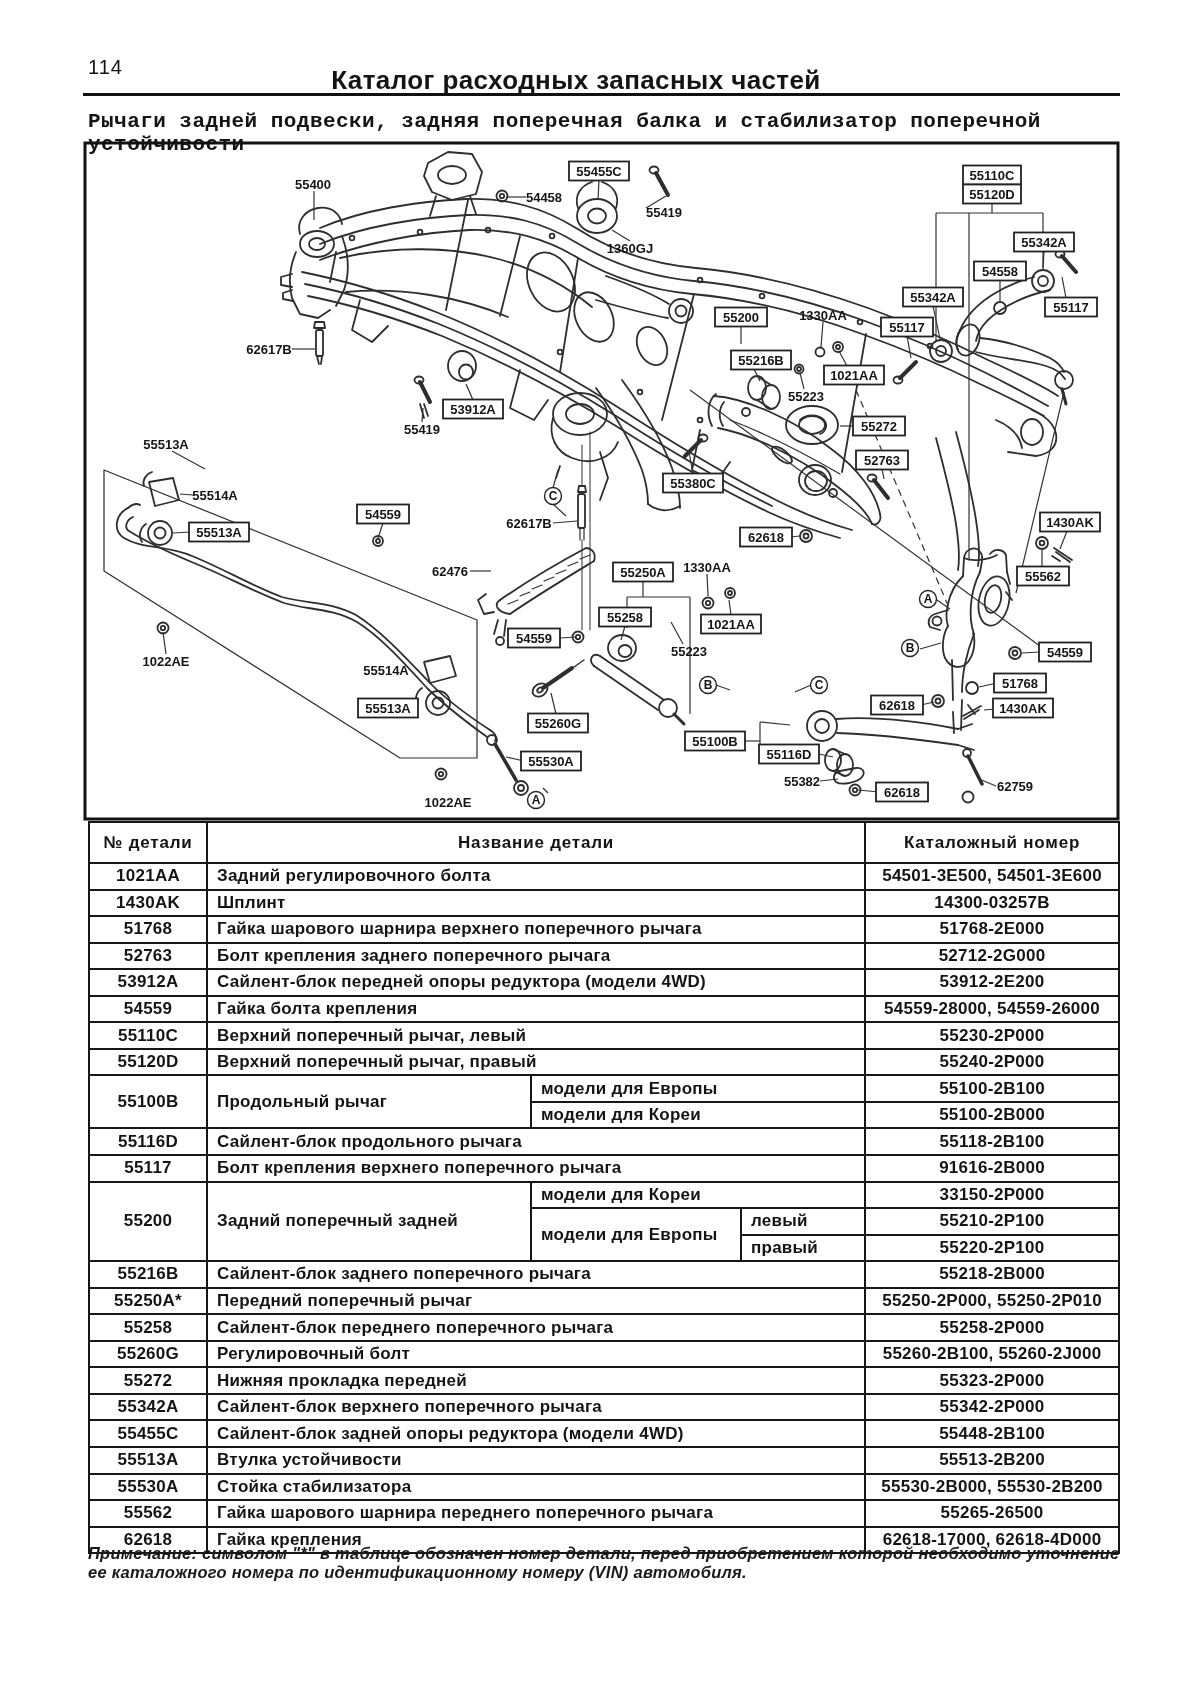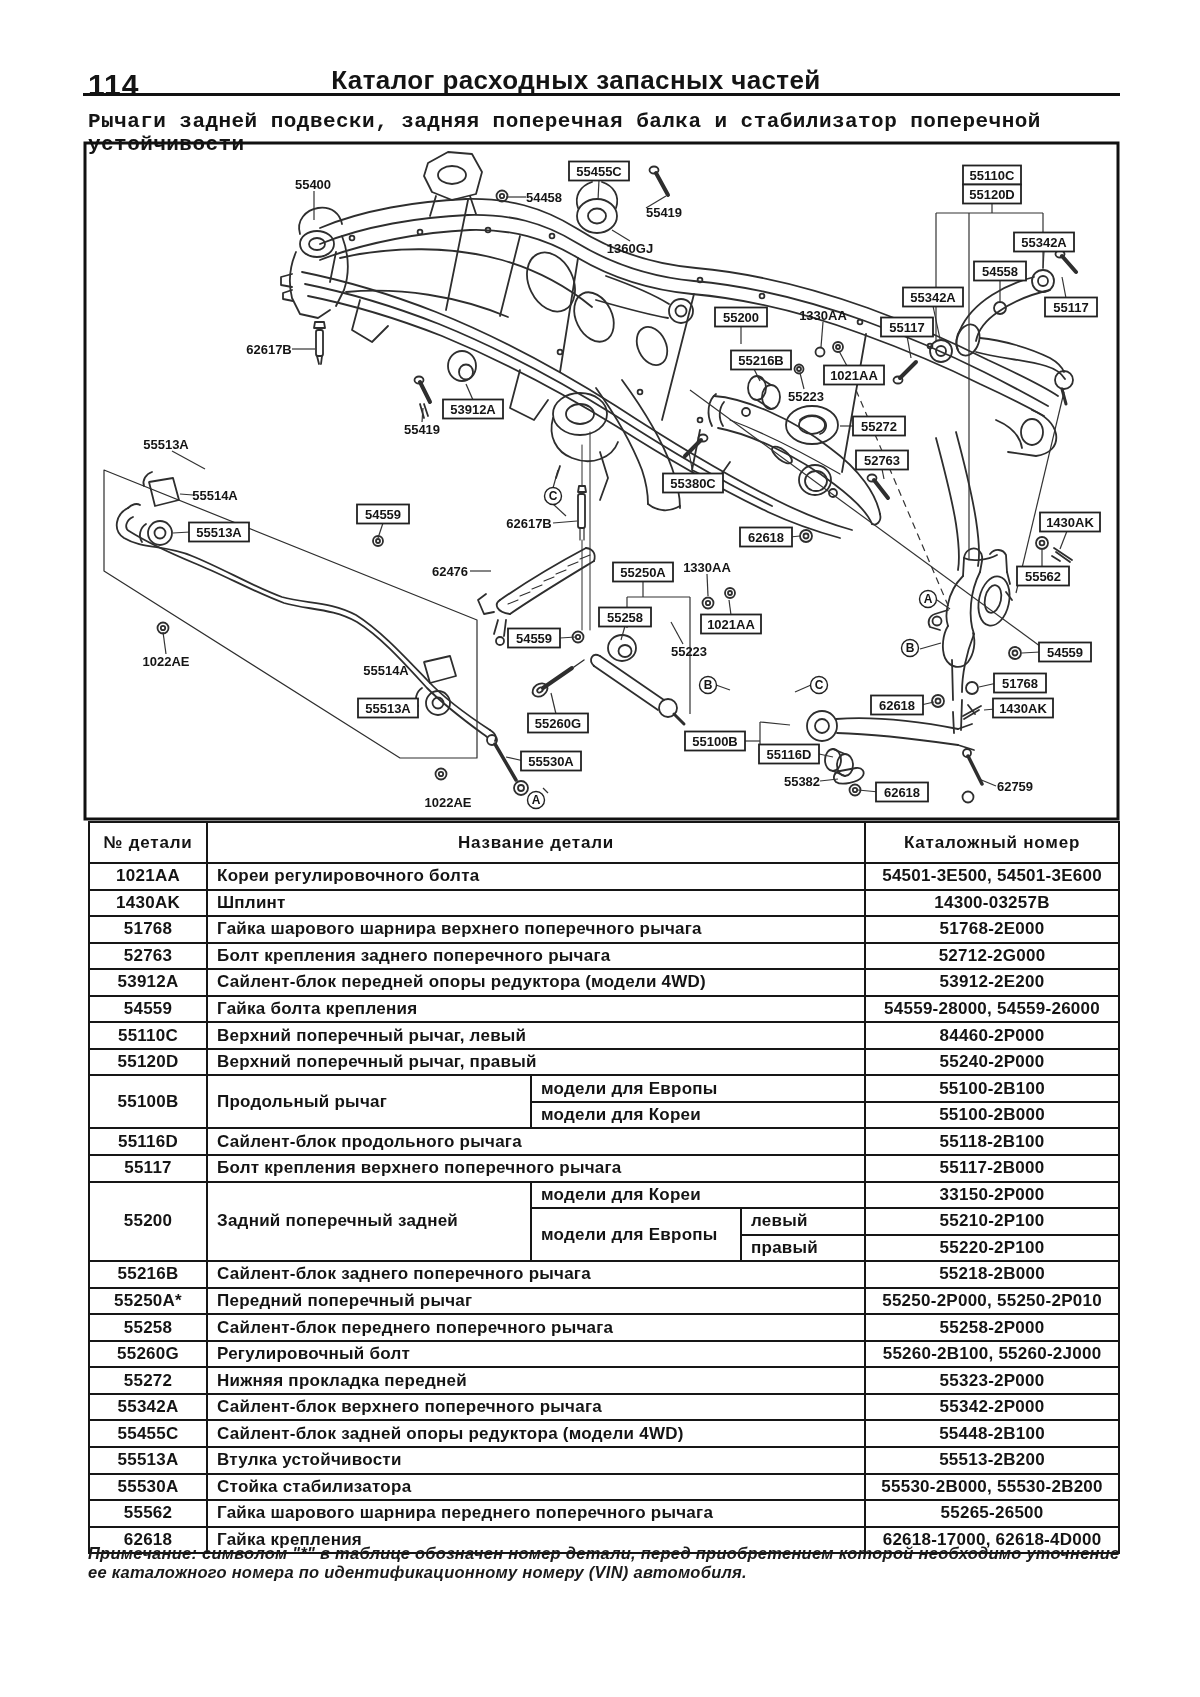--- a/index.html
+++ b/index.html
@@ -6,7 +6,7 @@
   body{width:1200px;height:1697px;background:#ffffff;position:relative;
        font-family:"Liberation Sans",sans-serif;color:#141414;}
   .abs{position:absolute;}
-  #pagenum{left:88px;top:68px;font-size:30px;font-weight:bold;letter-spacing:1px;}
+  #pagenum{left:88px;top:56px;font-size:20px;font-weight:normal;letter-spacing:1px;}
   #title{left:0;top:65px;width:1152px;text-align:center;font-size:26px;font-weight:bold;letter-spacing:0.4px;}
   #rule{left:83px;top:93px;width:1037px;height:3px;background:#111;}
   #subtitle{left:88px;top:110px;font-size:21px;font-weight:bold;letter-spacing:0.45px;font-family:Liberation Mono, monospace;}

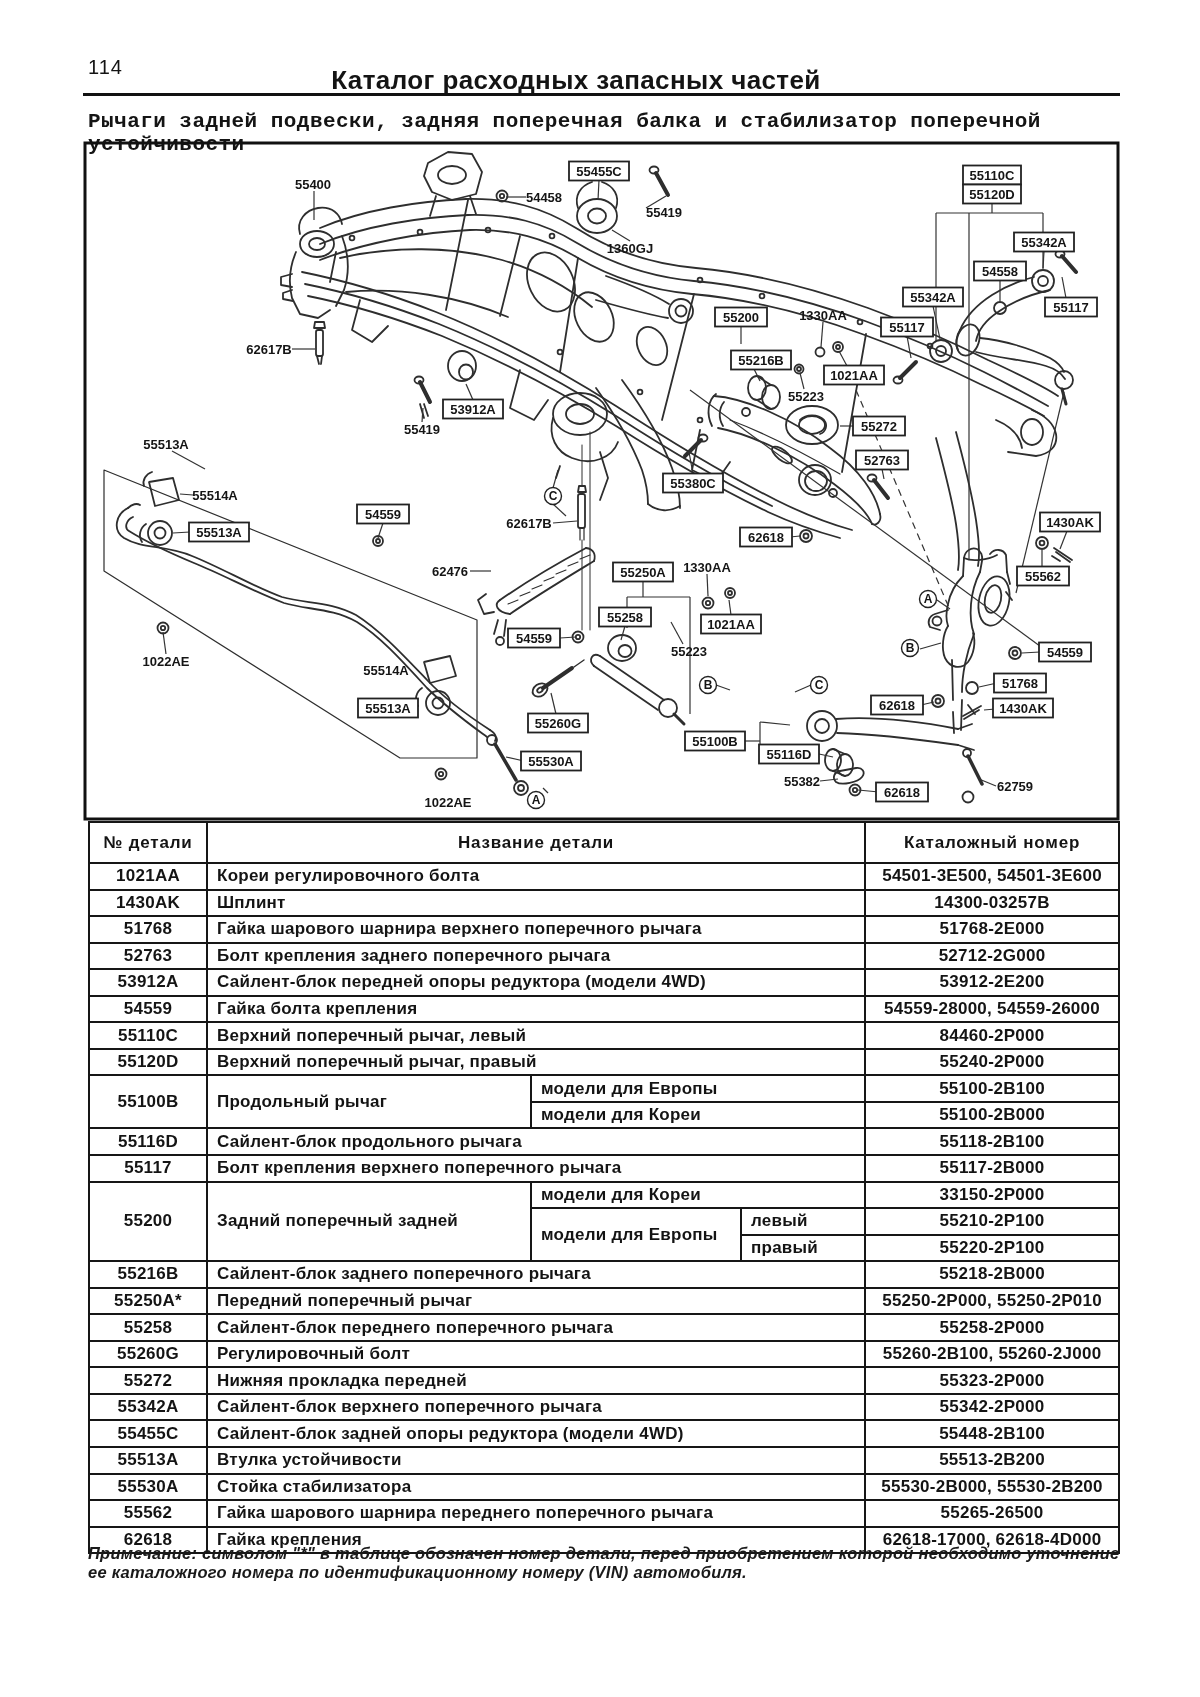--- a/index.html
+++ b/index.html
@@ -436,7 +436,7 @@
       </tr>
 <tr>
         <td class="c">1021AA</td>
-        <td colspan="3">Кореи регулировочного болта</td>
+        <td colspan="3">Задний регулировочного болта</td>
         <td class="c">54501-3E500, 54501-3E600</td>
       </tr>
 <tr>

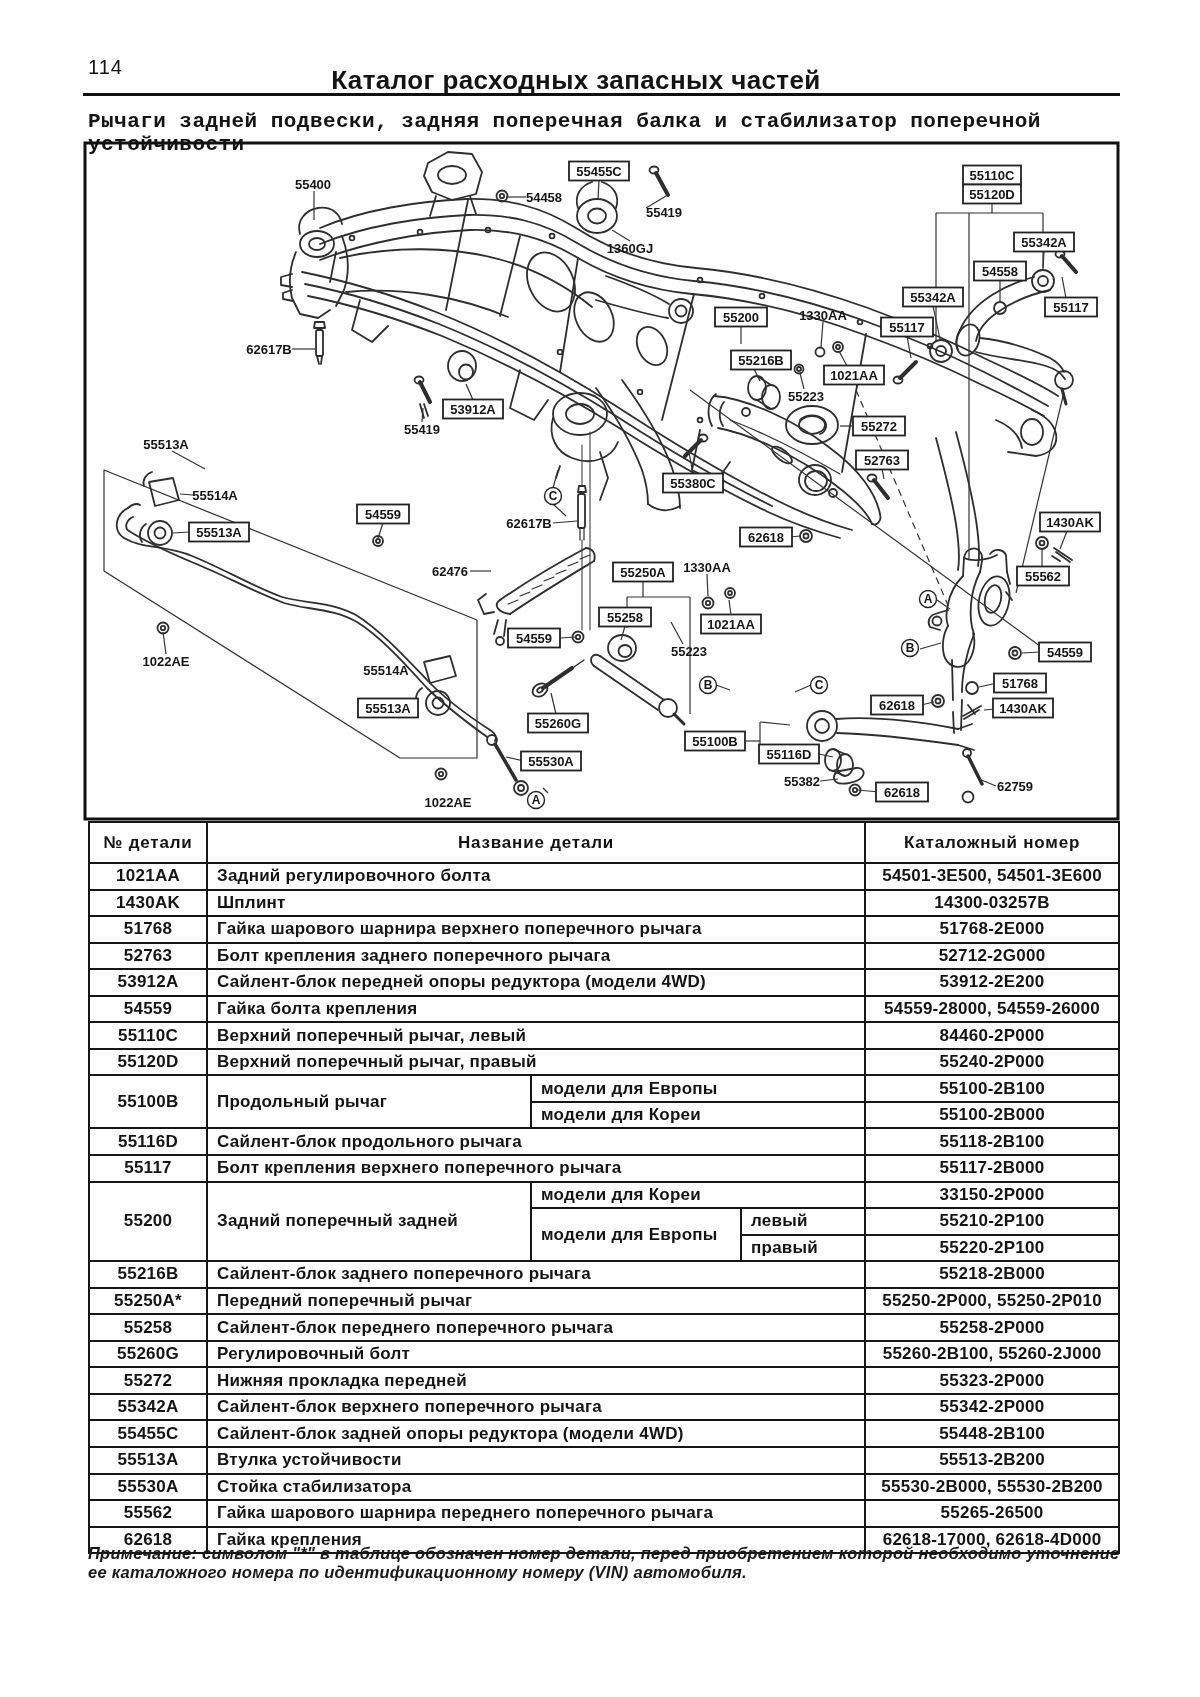--- a/index.html
+++ b/index.html
@@ -467,7 +467,7 @@
 <tr>
         <td class="c">55110C</td>
         <td colspan="3">Верхний поперечный рычаг, левый</td>
-        <td class="c">84460-2P000</td>
+        <td class="c">55230-2P000</td>
       </tr>
 <tr>
         <td class="c">55120D</td>

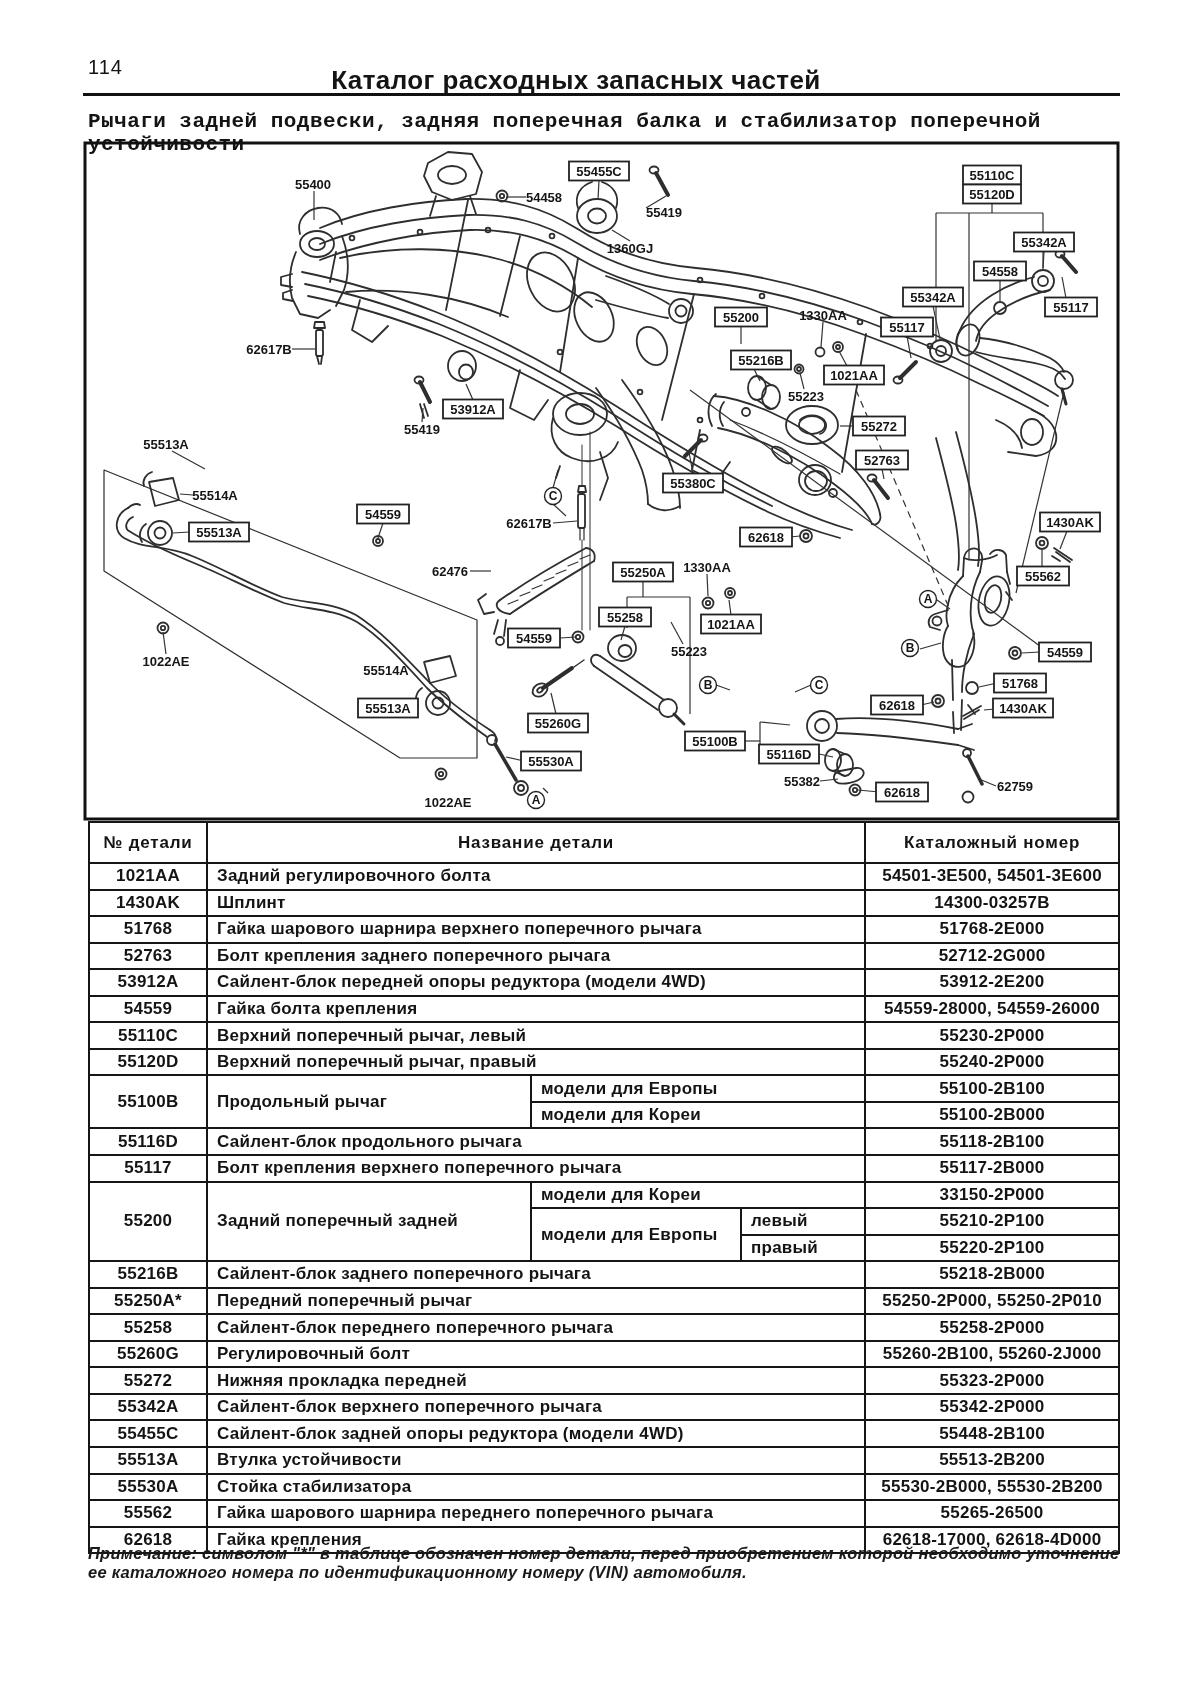--- a/index.html
+++ b/index.html
@@ -492,7 +492,7 @@
 <tr>
         <td class="c">55117</td>
         <td colspan="3">Болт крепления верхнего поперечного рычага</td>
-        <td class="c">55117-2B000</td>
+        <td class="c">91616-2B000</td>
       </tr>
 <tr>
         <td class="c" rowspan="3">55200</td>

